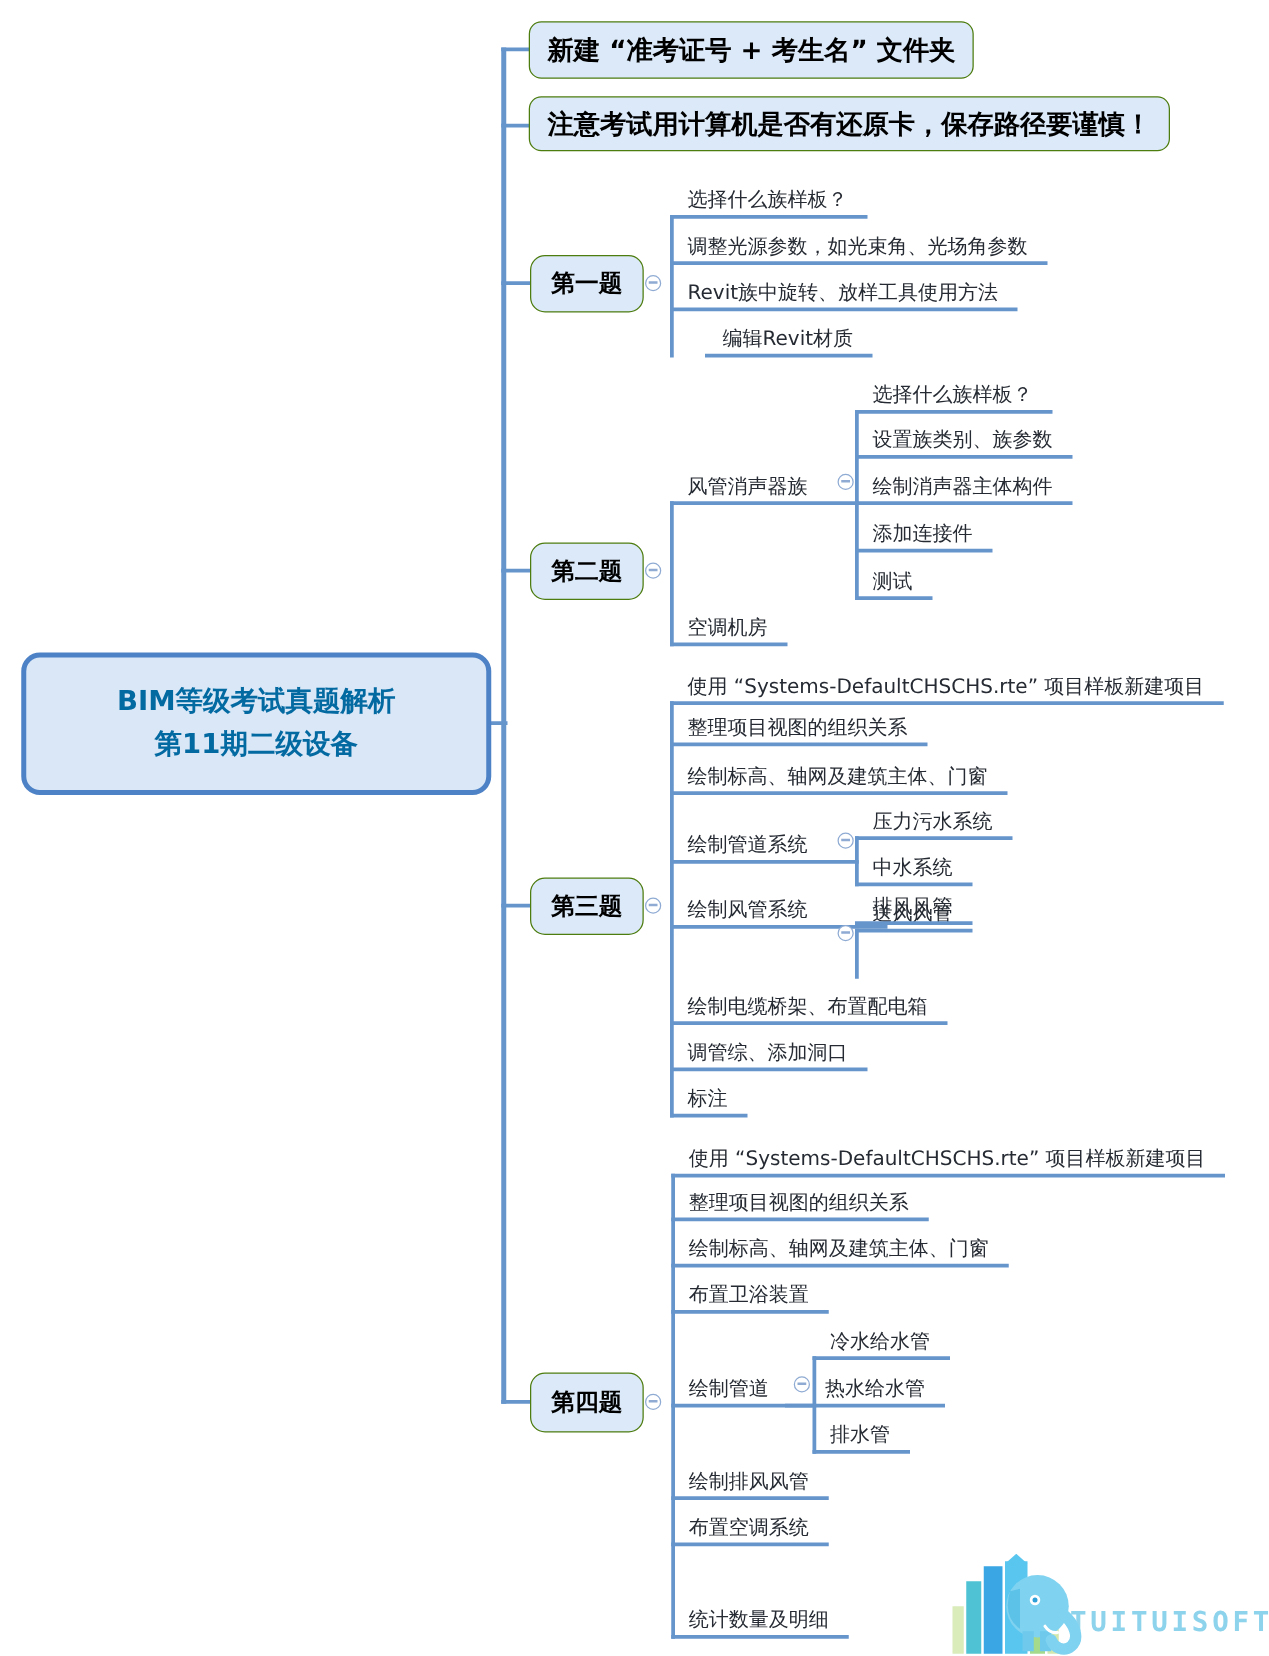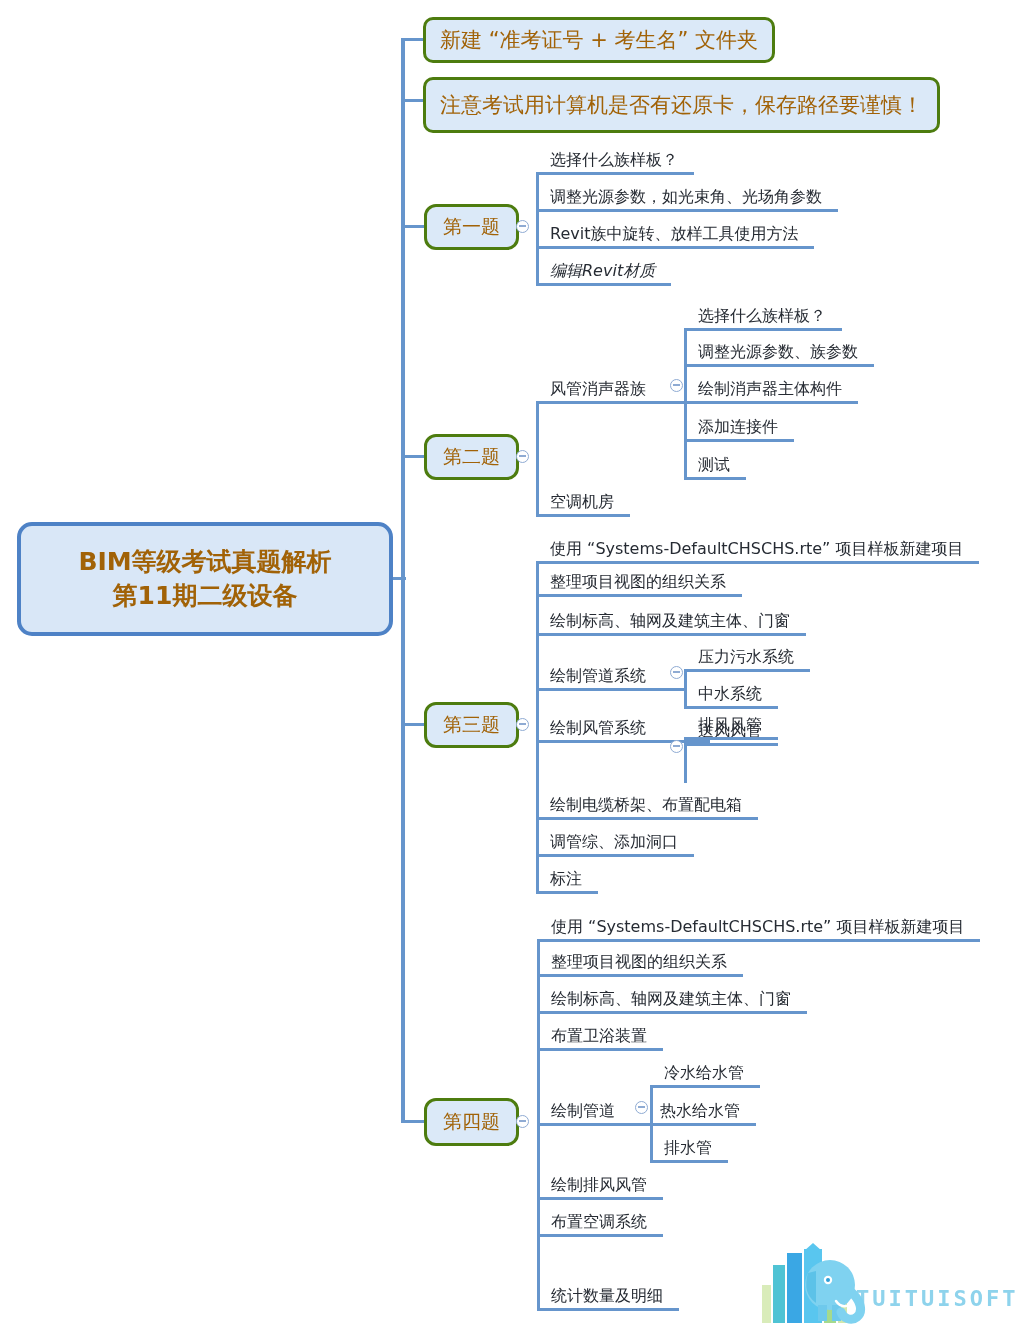--- a/index.html
+++ b/index.html
@@ -12,8 +12,8 @@
   .leaf{position:absolute;font-size:16px;line-height:21px;color:#262b33;
         padding:0 16px 2px 14px;border-bottom:3px solid #6695cc;white-space:nowrap;}
   .leaf.parent{padding-right:4px;}
-  .box{position:absolute;background:#dbe9f8;border:3px solid #4d7c0f;border-radius:10px;
-       color:#a16207;font-weight:normal;white-space:nowrap;display:flex;align-items:center;
+  .box{position:absolute;background:#dbe9f8;border:1px solid #4d7c0f;border-radius:10px;
+       color:#000000;font-weight:bold;white-space:nowrap;display:flex;align-items:center;
        padding:0 14px;box-sizing:border-box;}
   .note{font-size:21px;height:46px;}
   .topic{font-size:19px;height:46px;padding:0 16px;border-radius:12px;}

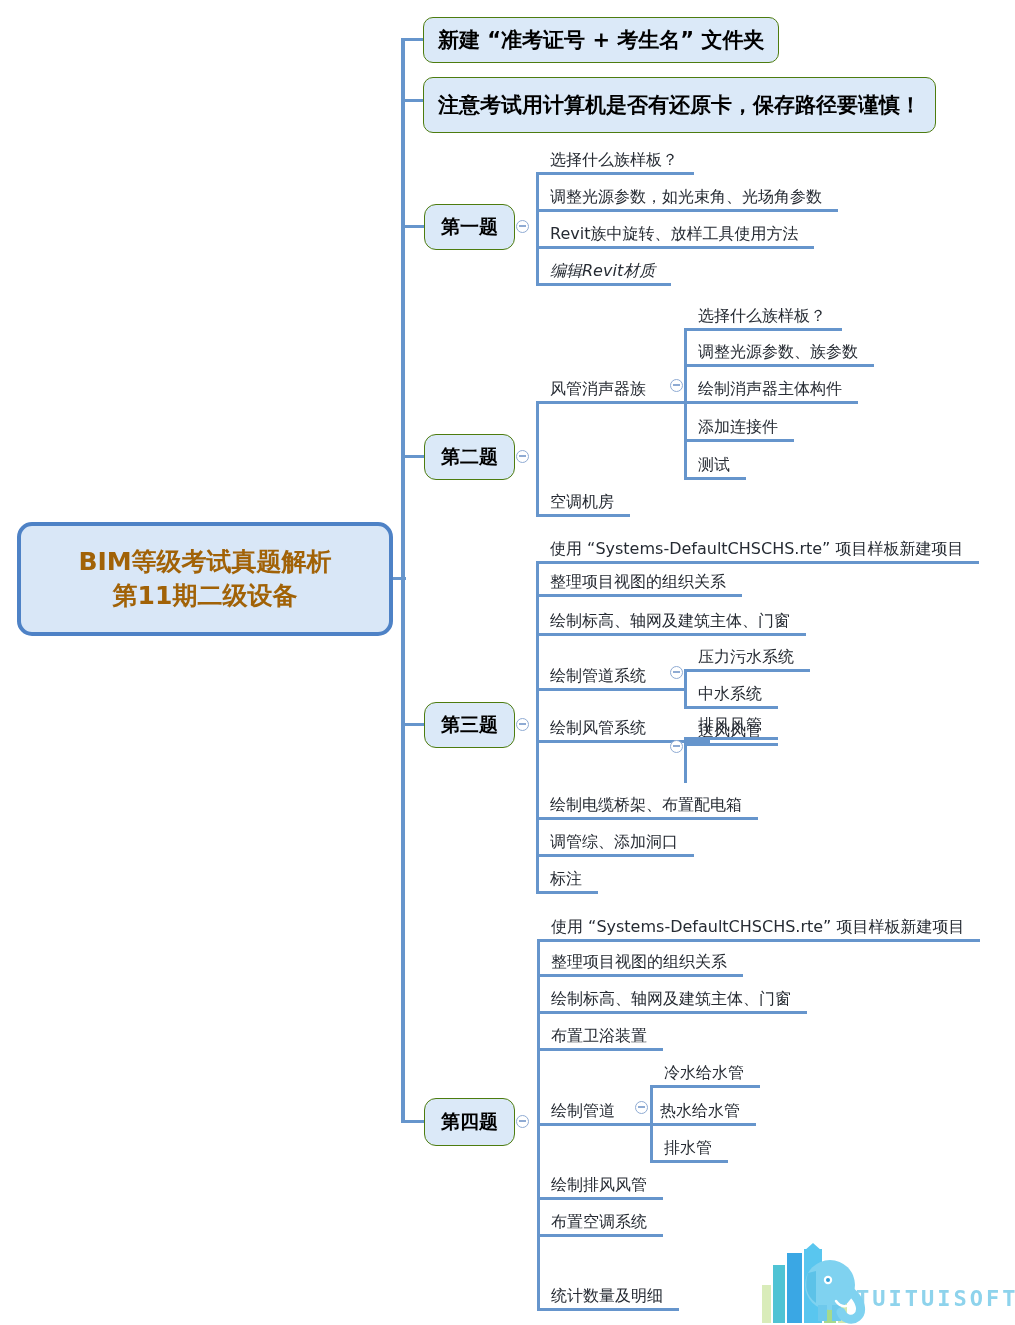--- a/index.html
+++ b/index.html
@@ -59,7 +59,7 @@
   <div class="box note" style="left:423px;top:17px;">
     <span>新建 “准考证号 + 考生名” 文件夹</span>
   </div>
-  <div class="box note" style="left:423px;top:77px;height:56px;text-align:right;">
+  <div class="box note" style="left:423px;top:77px;height:44px;text-align:right;">
     <span>注意考试用计算机是否有还原卡，保存路径要谨慎！</span>
   </div>
 

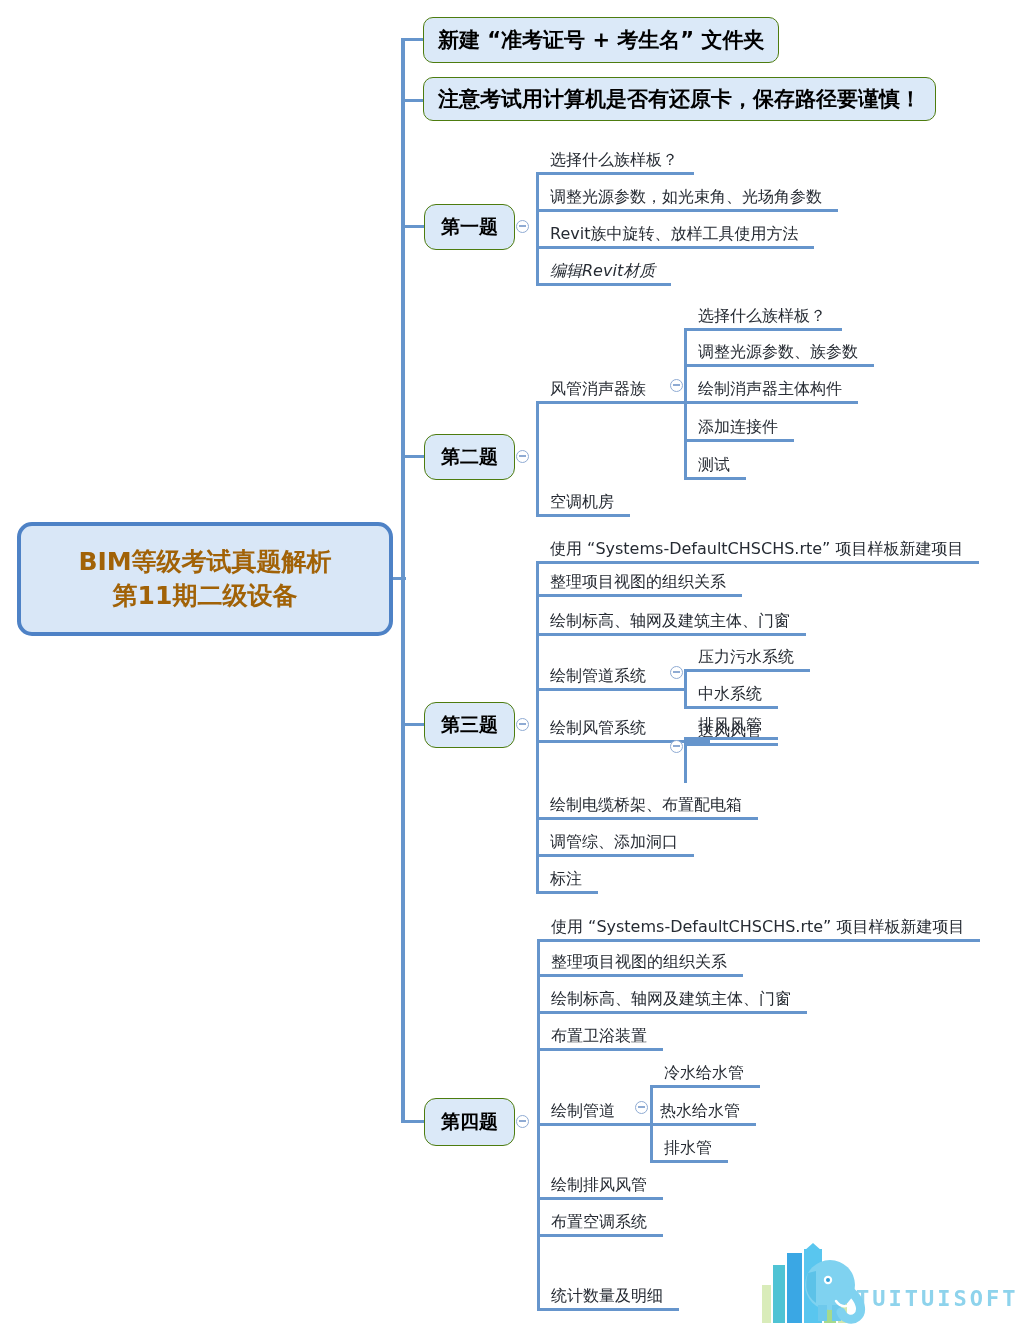--- a/index.html
+++ b/index.html
@@ -79,7 +79,7 @@
   <div class="leaf" style="left:536px;top:149px;">选择什么族样板？</div>
   <div class="leaf" style="left:536px;top:186px;">调整光源参数，如光束角、光场角参数</div>
   <div class="leaf" style="left:536px;top:223px;">Revit族中旋转、放样工具使用方法</div>
-  <div class="leaf" style="left:536px;top:260px;font-style:italic;">编辑Revit材质</div>
+  <div class="leaf" style="left:564px;top:260px;">编辑Revit材质</div>
 
   <div class="leaf parent" style="left:536px;top:378px;width:151px;box-sizing:border-box;">风管消声器族</div>
   <div class="leaf" style="left:684px;top:305px;">选择什么族样板？</div>

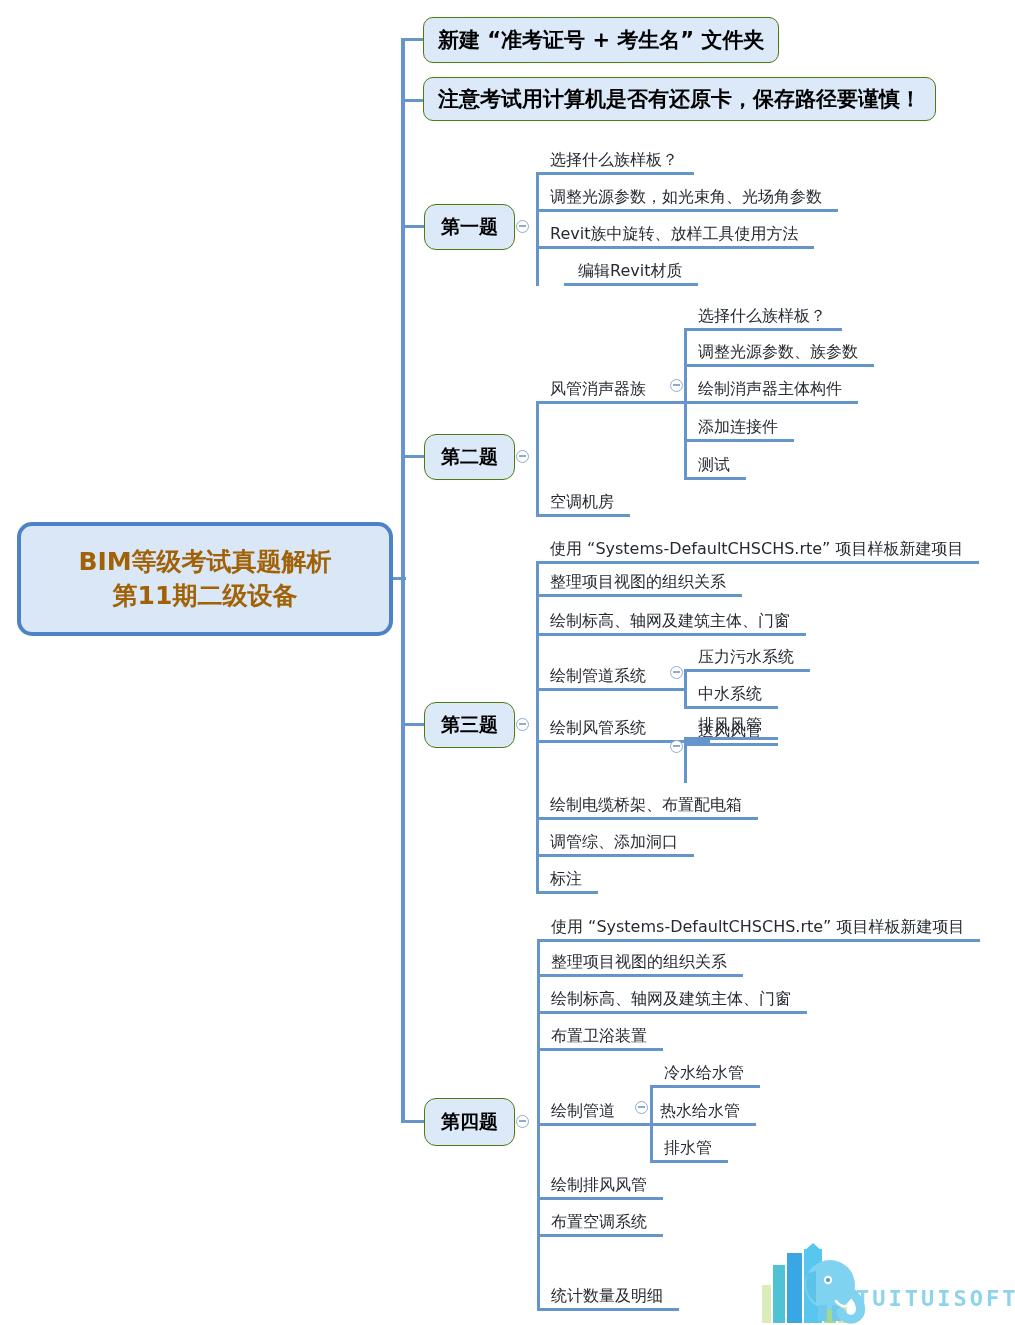--- a/index.html
+++ b/index.html
@@ -83,7 +83,7 @@
 
   <div class="leaf parent" style="left:536px;top:378px;width:151px;box-sizing:border-box;">风管消声器族</div>
   <div class="leaf" style="left:684px;top:305px;">选择什么族样板？</div>
-  <div class="leaf" style="left:684px;top:341px;">调整光源参数、族参数</div>
+  <div class="leaf" style="left:684px;top:341px;">设置族类别、族参数</div>
   <div class="leaf" style="left:684px;top:378px;">绘制消声器主体构件</div>
   <div class="leaf" style="left:684px;top:416px;">添加连接件</div>
   <div class="leaf" style="left:684px;top:454px;">测试</div>

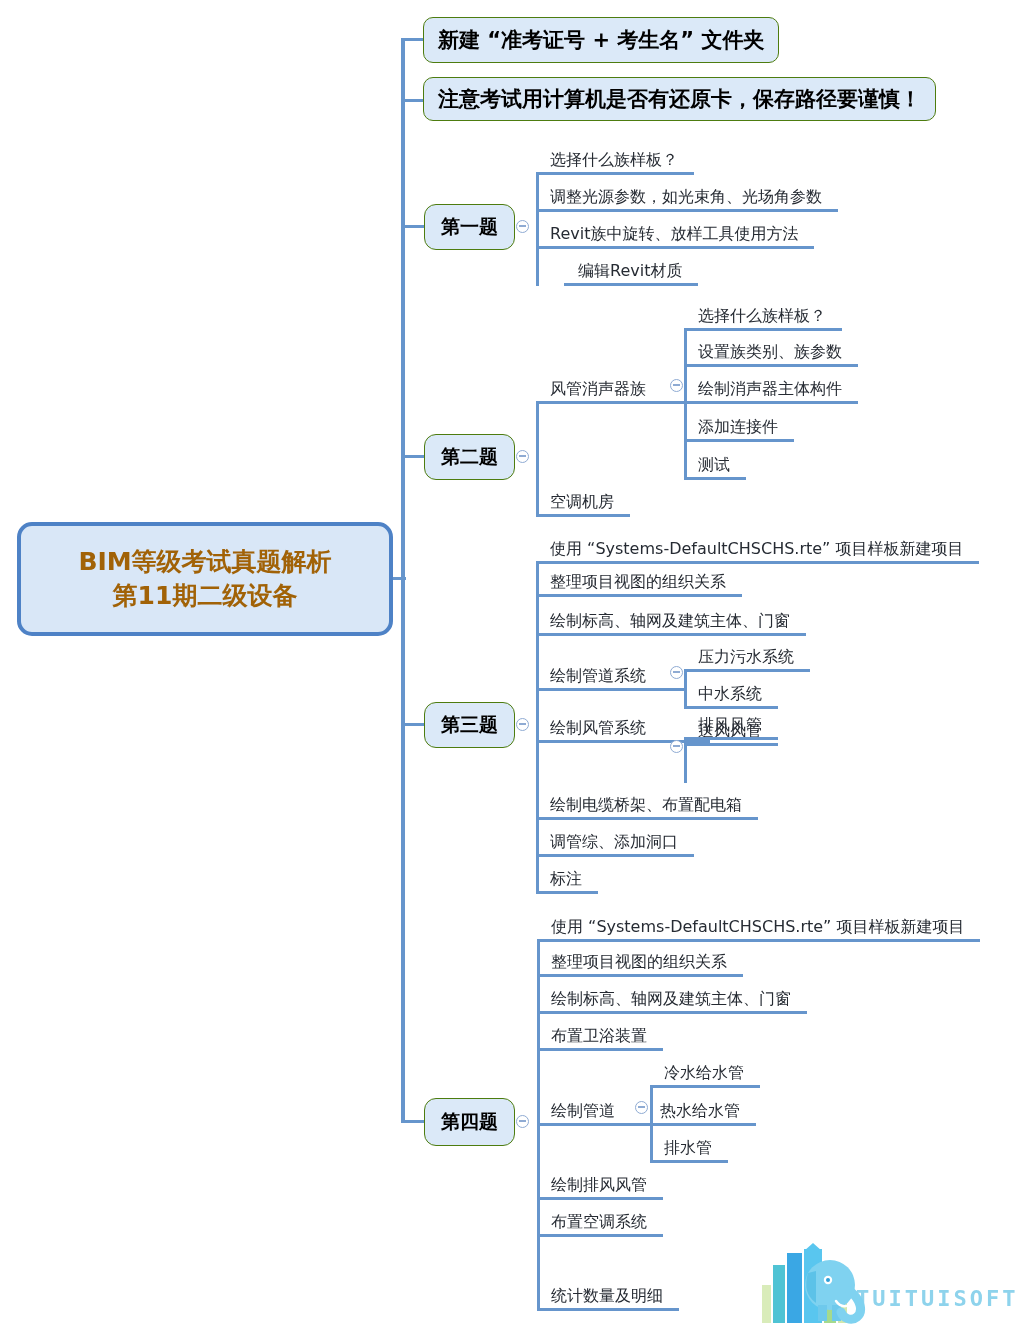--- a/index.html
+++ b/index.html
@@ -20,7 +20,7 @@
   .rootbox{left:17px;top:522px;width:376px;height:114px;border:4px solid #4e82c6;
            border-radius:15px;background:#d9e7f7;display:flex;flex-direction:column;
            justify-content:center;align-items:center;position:absolute;box-sizing:border-box;}
-  .rootbox div{font-size:25px;line-height:34px;font-weight:bold;color:#a16207;white-space:nowrap;}
+  .rootbox div{font-size:22px;line-height:34px;font-weight:bold;color:#0369a1;white-space:nowrap;}
   .toggle{position:absolute;width:11px;height:11px;border:1.5px solid #8fabd3;border-radius:50%;
           background:#fff;z-index:5;cursor:pointer;}
   .toggle::after{content:"";position:absolute;left:2px;right:2px;top:4.2px;height:1.6px;background:#8fabd3;}

